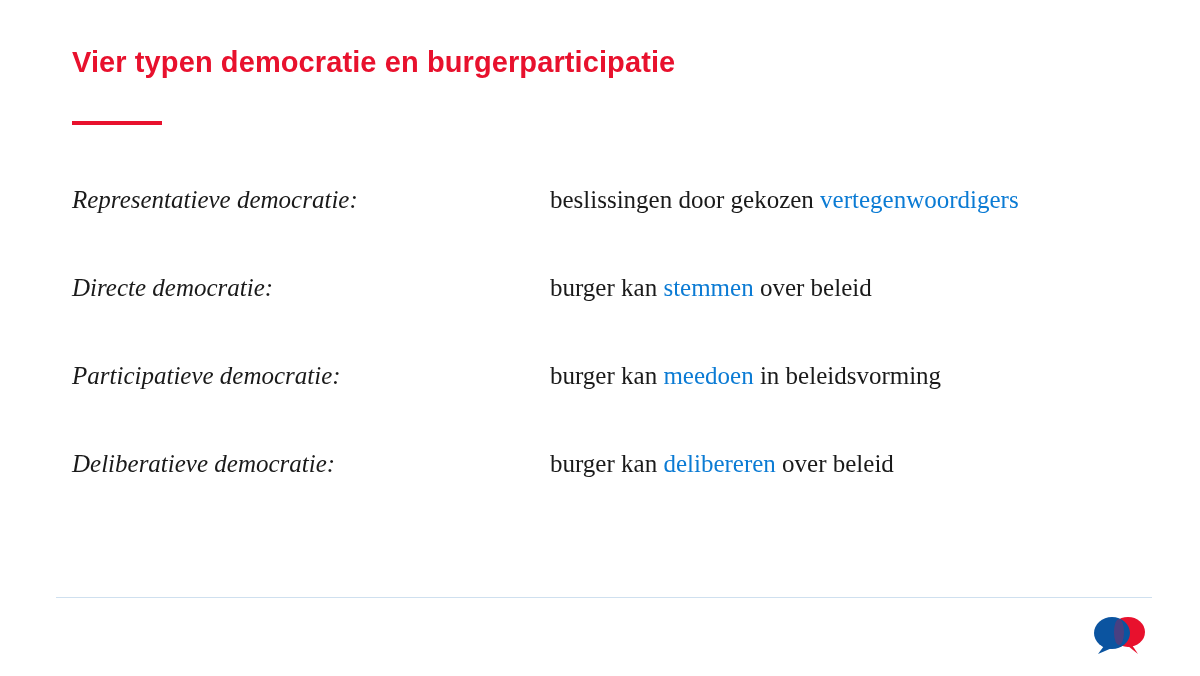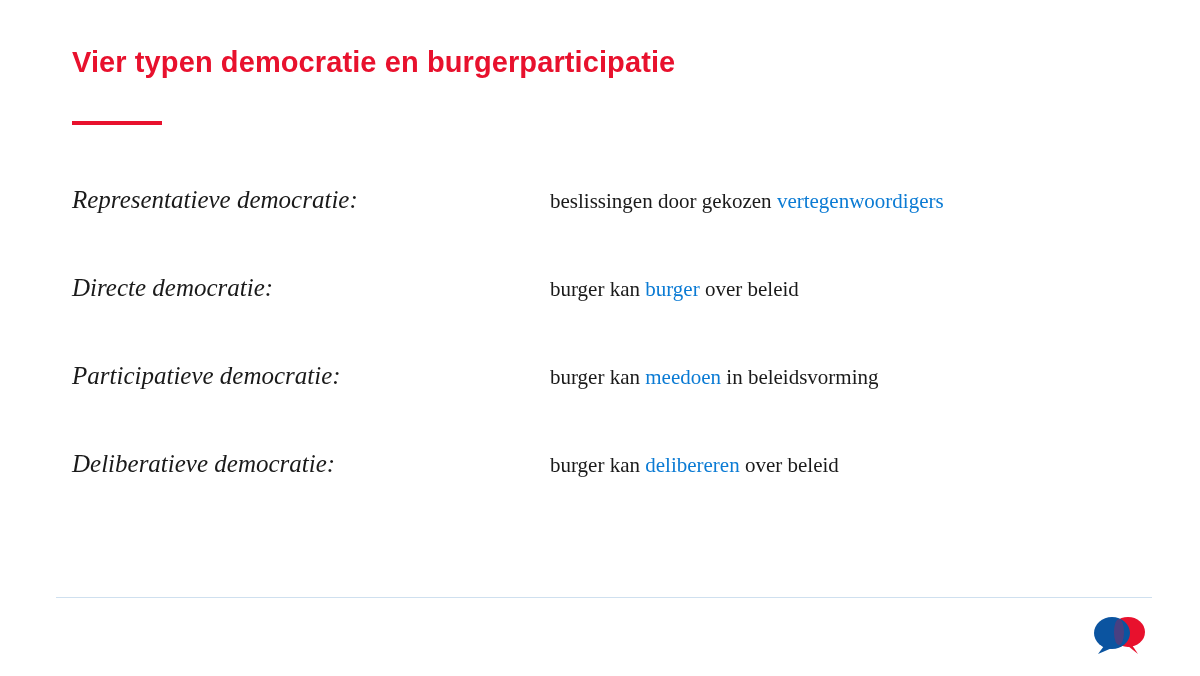--- a/index.html
+++ b/index.html
@@ -62,7 +62,7 @@
   }
   .row-desc {
     font-family: "Liberation Serif", serif;
-    font-size: 21px;
+    font-size: 25px;
     color: #1a1a1a;
     white-space: nowrap;
   }

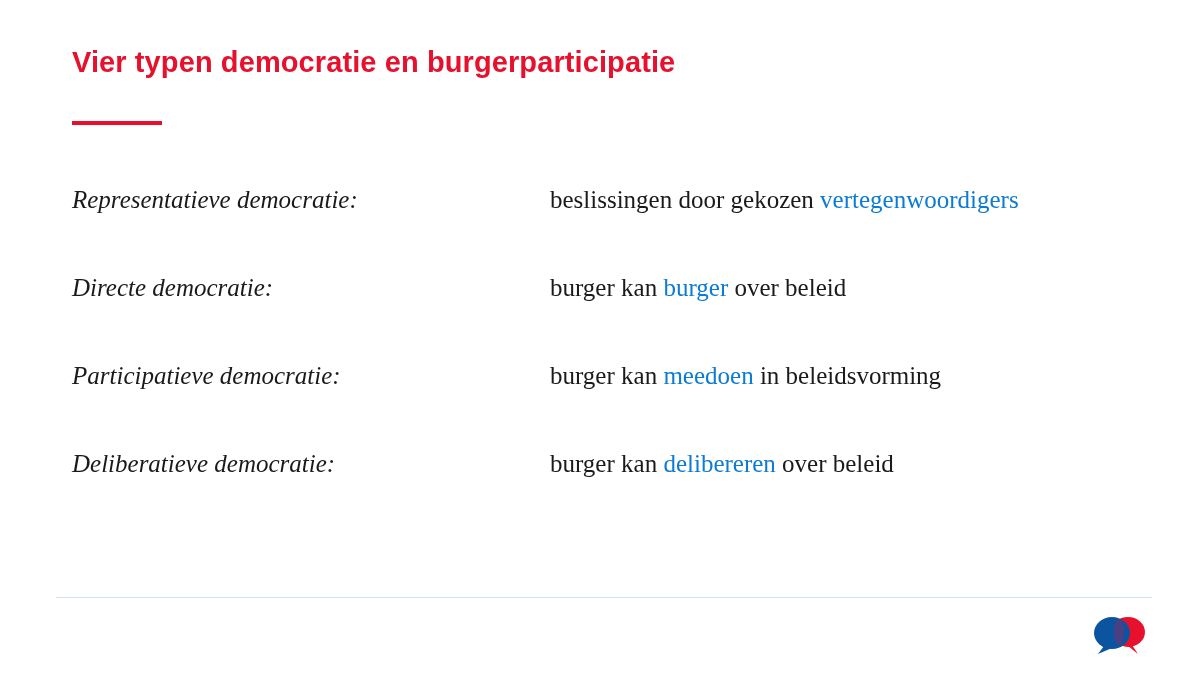--- a/index.html
+++ b/index.html
@@ -105,7 +105,7 @@
 
     <div class="row">
       <div class="row-term">Directe democratie:</div>
-      <div class="row-desc"><span>burger kan </span><span class="hl">burger</span><span> over beleid</span></div>
+      <div class="row-desc"><span>burger kan </span><span class="hl">stemmen</span><span> over beleid</span></div>
     </div>
 
     <div class="row">

